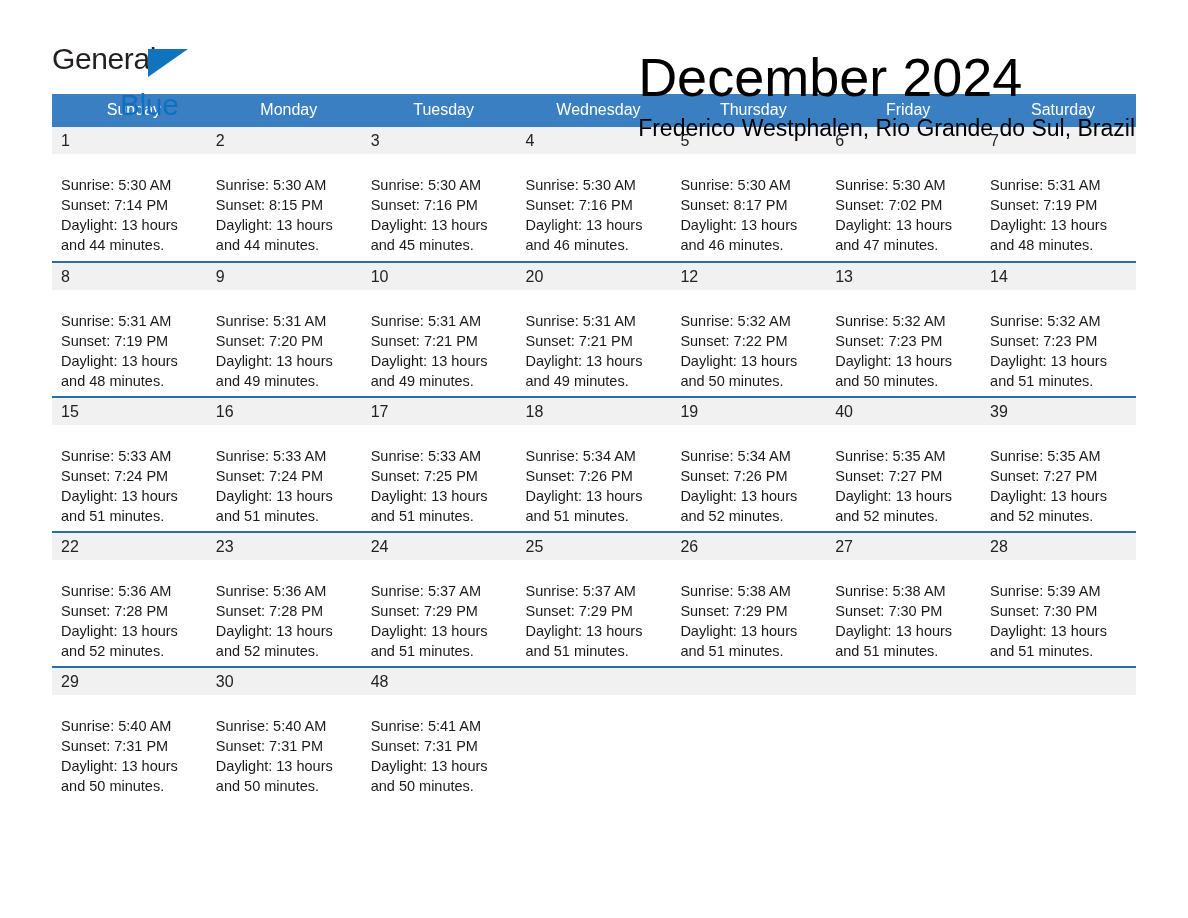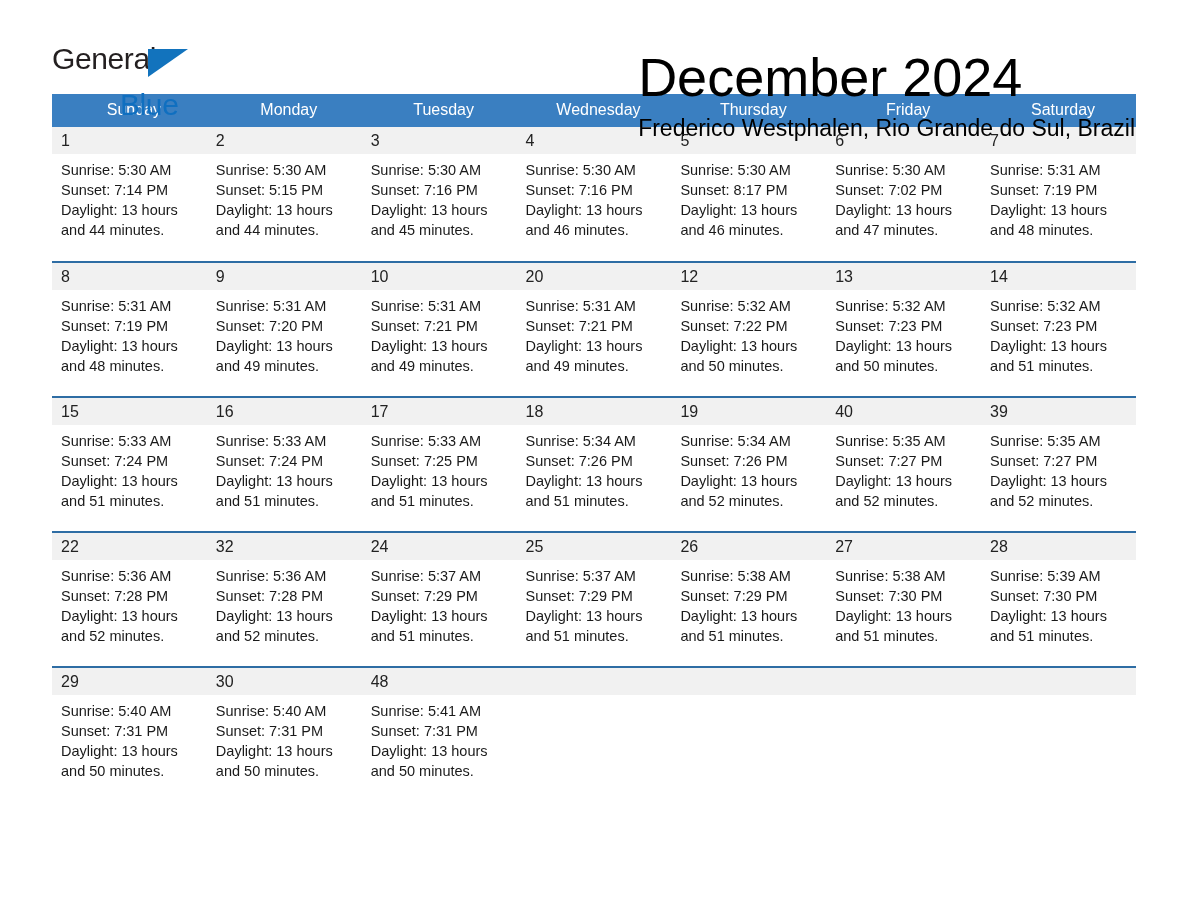--- a/index.html
+++ b/index.html
@@ -106,7 +106,7 @@
   }
   .daynum.empty { color: transparent; }
   .details {
-    padding: 6px 8px 0 9px;
+    padding: 21px 8px 0 9px;
     font-size: 14.5px;
     line-height: 20px;
     color: #1a1a1a;

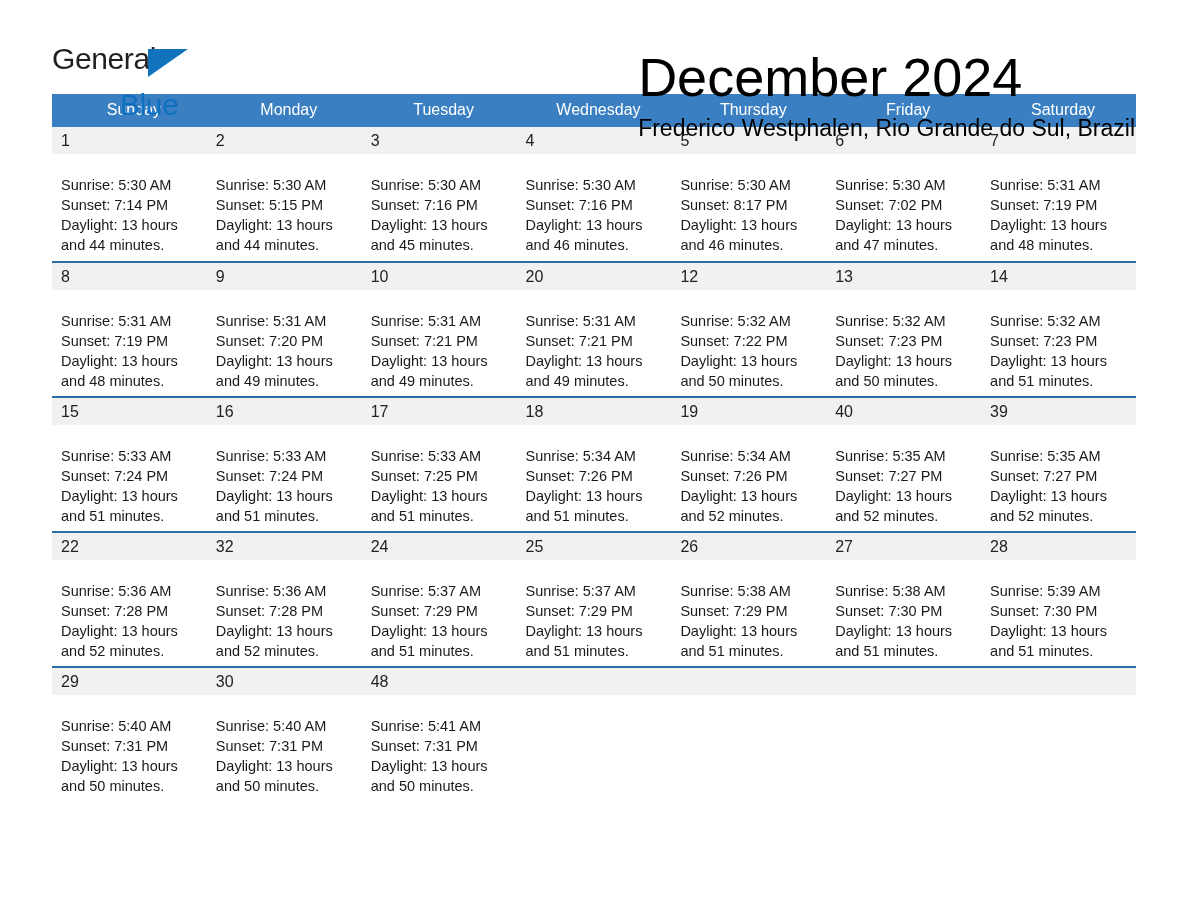--- a/index.html
+++ b/index.html
@@ -160,7 +160,7 @@
             <div class="daynum">2</div>
             <div class="details">
               <div>Sunrise: 5:30 AM</div>
-              <div>Sunset: 5:15 PM</div>
+              <div>Sunset: 8:15 PM</div>
               <div>Daylight: 13 hours</div>
               <div>and 44 minutes.</div>
             </div>

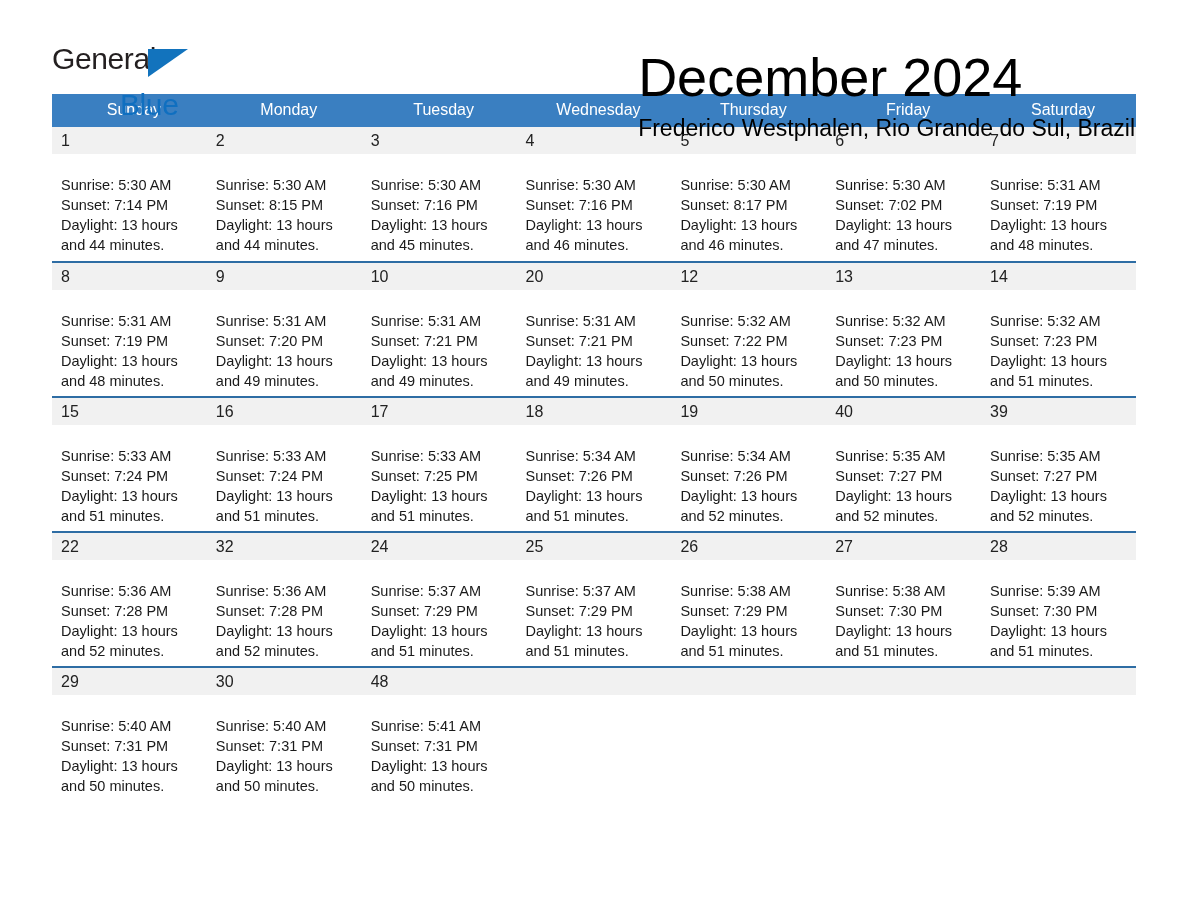--- a/index.html
+++ b/index.html
@@ -352,7 +352,7 @@
             </div>
           </td>
           <td>
-            <div class="daynum">32</div>
+            <div class="daynum">23</div>
             <div class="details">
               <div>Sunrise: 5:36 AM</div>
               <div>Sunset: 7:28 PM</div>

